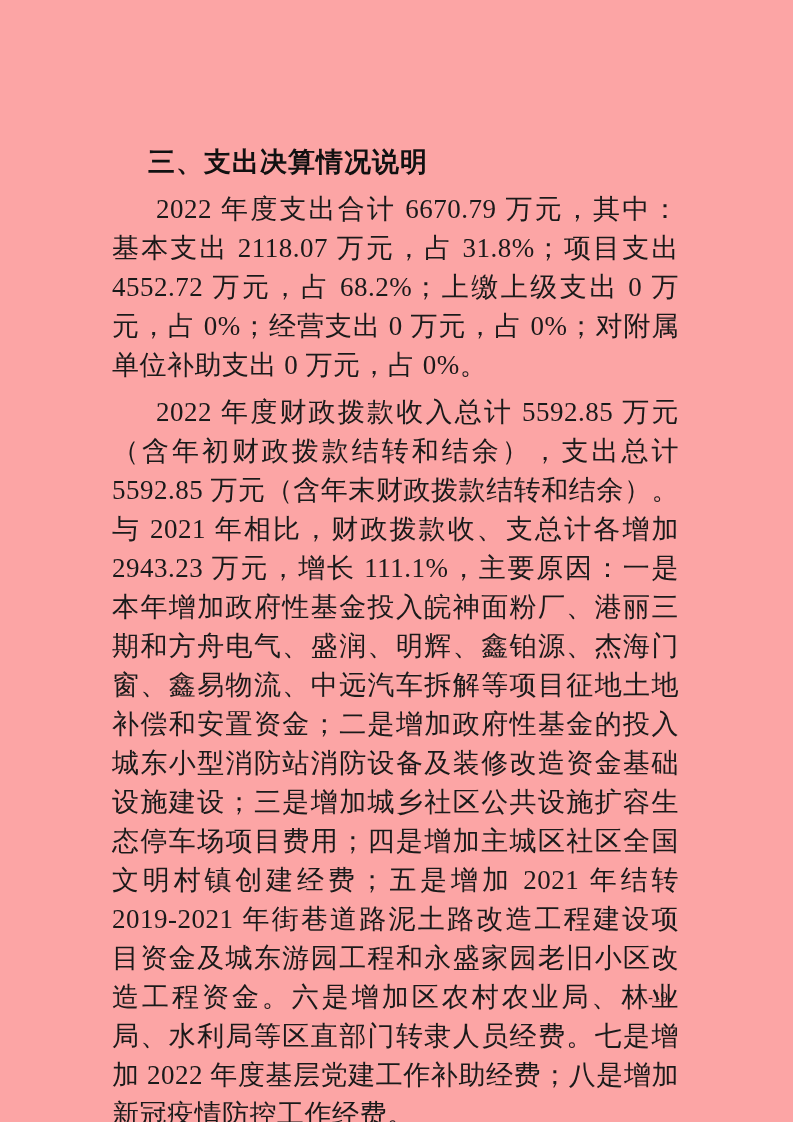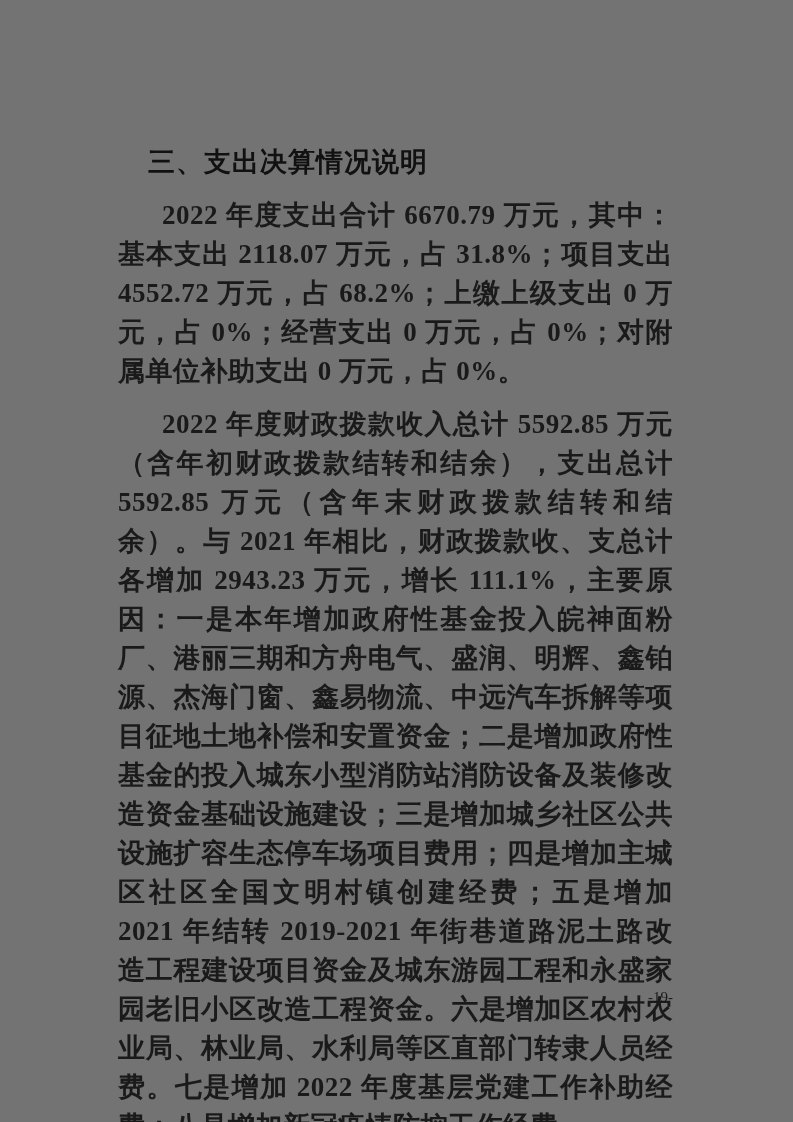--- a/index.html
+++ b/index.html
@@ -11,7 +11,7 @@
     position: relative;
     width: 793px;
     height: 1122px;
-    background: #737373;
+    background: #fca5a5;
     overflow: hidden;
     font-family: "Liberation Serif", "DejaVu Serif", serif;
     color: #1a1a1a;

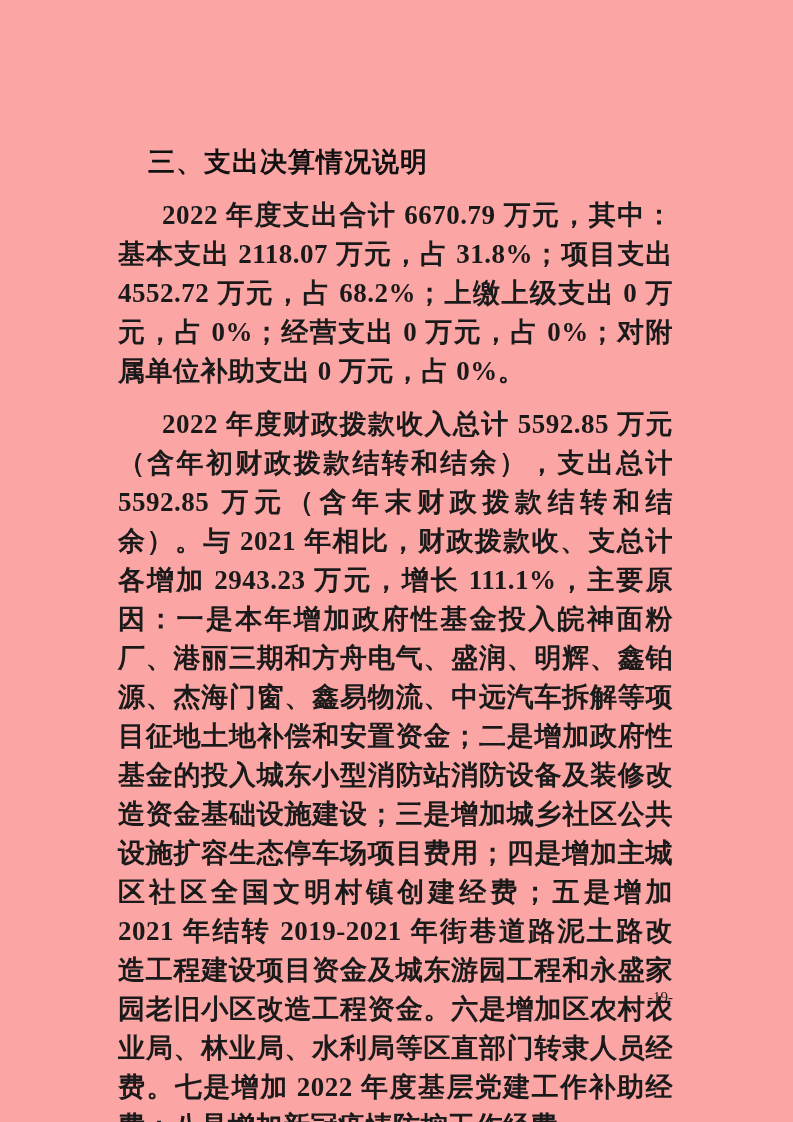--- a/index.html
+++ b/index.html
@@ -38,10 +38,9 @@
     color: #111111;
   }
   .body-paragraph {
-    margin: 14px;
+    margin: 8px;
     text-indent: 44px;
     letter-spacing: 0.5px;
-    font-weight: bold;
   }
   .page-number {
     position: absolute;

